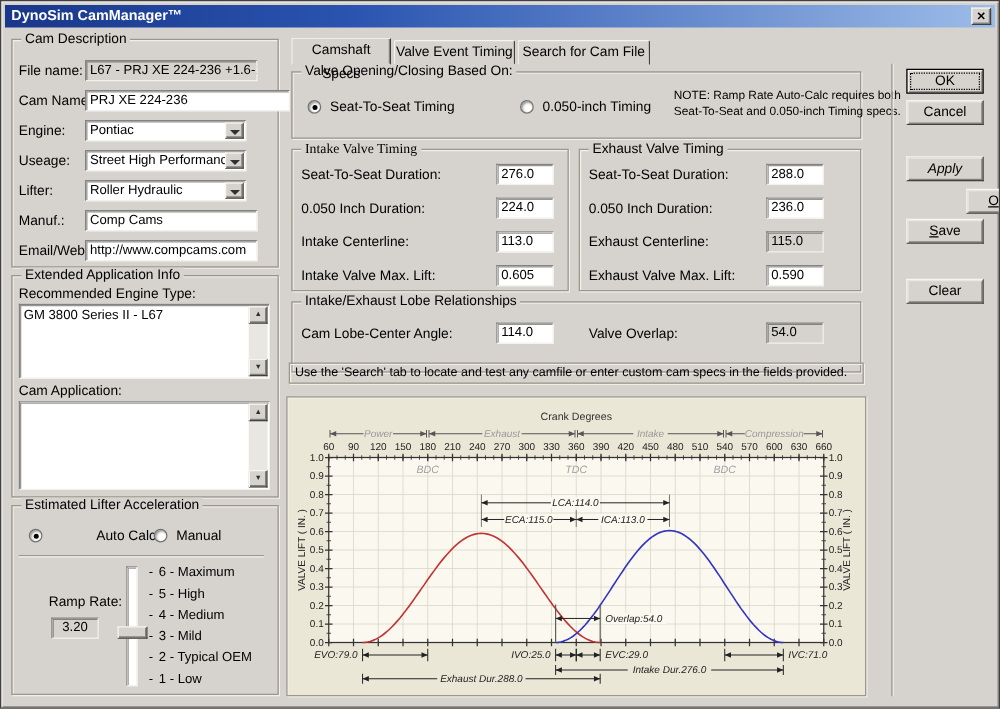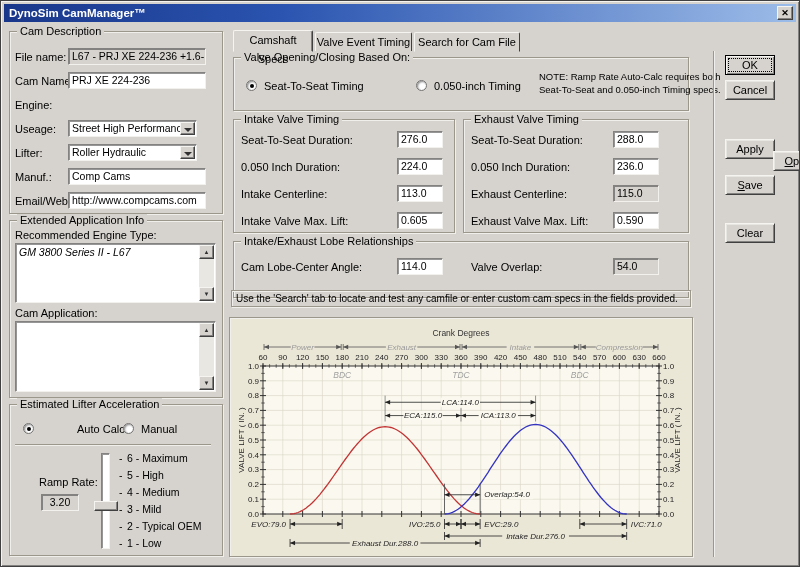--- a/index.html
+++ b/index.html
@@ -33,7 +33,7 @@
     border:1px solid #747270;box-shadow:inset 1px 1px 2px rgba(0,0,0,.45);}
   .radio.checked::after{content:"";position:absolute;left:2.5px;top:2.5px;width:4px;height:4px;
     border-radius:50%;background:#000;}
-  .btn{position:absolute;width:50px;height:20px;background:#d6d3ce;text-align:center;
+  .btn{position:absolute;width:62px;height:20px;background:#d6d3ce;text-align:center;
     line-height:18px;font-size:11px;border:1px solid;border-color:#f5f4f0 #404040 #404040 #f5f4f0;
     box-shadow:inset 1px 1px 0 #e8e6e1,inset -1px -1px 0 #848280;cursor:default;}
   .btn-default{border:1px solid #000;outline:1px dotted #000;outline-offset:-4px;

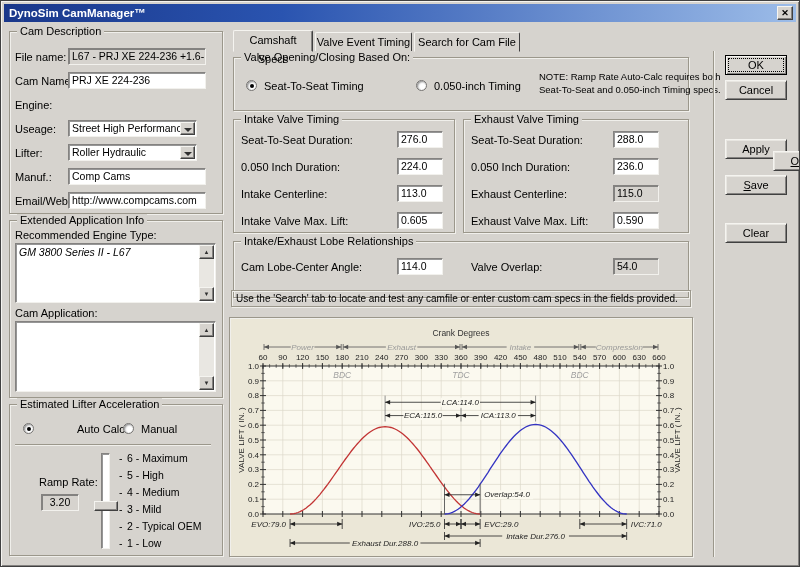--- a/index.html
+++ b/index.html
@@ -76,7 +76,7 @@
   <div class="lbl" style="left:14px;top:50px;">File name:</div>
   <div class="field sunken readonly" style="left:67px;top:47px;width:138px;">L67 - PRJ XE 224-236 +1.6-1.</div>
   <div class="lbl" style="left:14px;top:74px;">Cam Name:</div>
-  <div class="field sunken" style="left:67px;top:71px;width:138px;">PRJ XE 224-236</div>
+  <div class="field sunken" style="left:67px;top:71px;width:164px;">PRJ XE 224-236</div>
   <div class="lbl" style="left:14px;top:98px;">Engine:</div>
   <div class="lbl" style="left:14px;top:122px;">Useage:</div>
   <div class="field sunken" style="left:67px;top:119px;width:129px;">

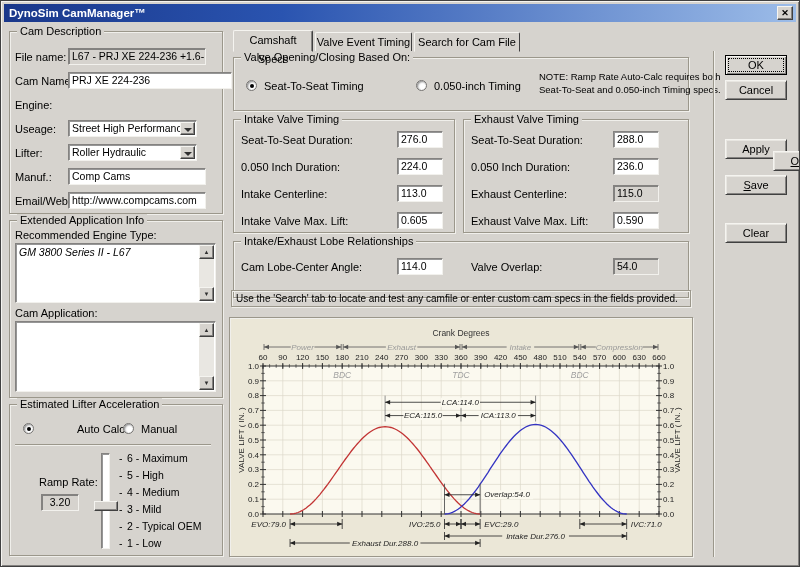--- a/index.html
+++ b/index.html
@@ -78,6 +78,10 @@
   <div class="lbl" style="left:14px;top:74px;">Cam Name:</div>
   <div class="field sunken" style="left:67px;top:71px;width:164px;">PRJ XE 224-236</div>
   <div class="lbl" style="left:14px;top:98px;">Engine:</div>
+  <div class="field sunken" style="left:67px;top:95px;width:129px;">
+    <span>Pontiac</span>
+    <span class="dd-btn"></span>
+  </div>
   <div class="lbl" style="left:14px;top:122px;">Useage:</div>
   <div class="field sunken" style="left:67px;top:119px;width:129px;">
     <span>Street High Performance</span>

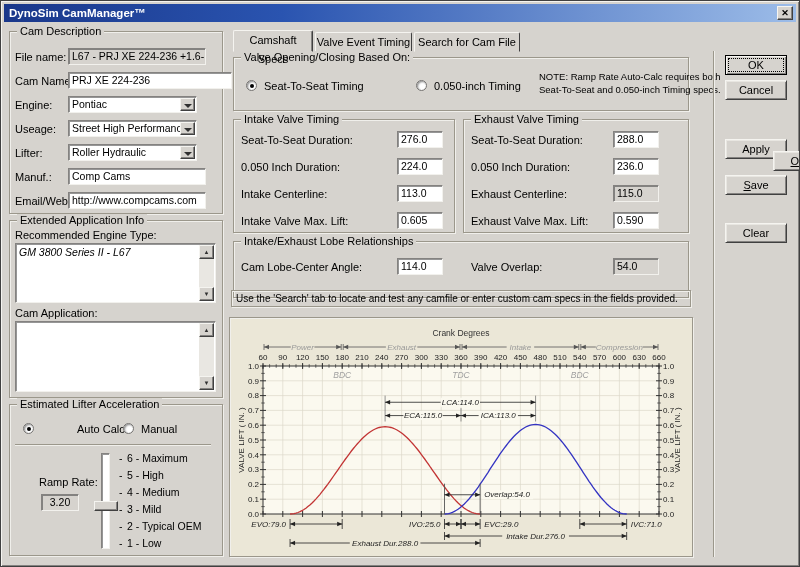--- a/index.html
+++ b/index.html
@@ -150,7 +150,7 @@
   <div class="lbl" style="left:538px;top:70px;font-size:9.5px;">NOTE: Ramp Rate Auto-Calc requires both</div>
   <div class="lbl" style="left:538px;top:83px;font-size:9.5px;">Seat-To-Seat and 0.050-inch Timing specs.</div>
 
-  <div class="groupbox" style="left:232px;top:118px;width:222px;height:114px;">
+  <div class="groupbox" style="left:232px;top:118px;width:222px;height:114px;font-family:Liberation Serif, serif;">
     <span class="gb-title">Intake Valve Timing</span>
   </div>
   <div class="lbl" style="left:240px;top:133px;">Seat-To-Seat Duration:</div>

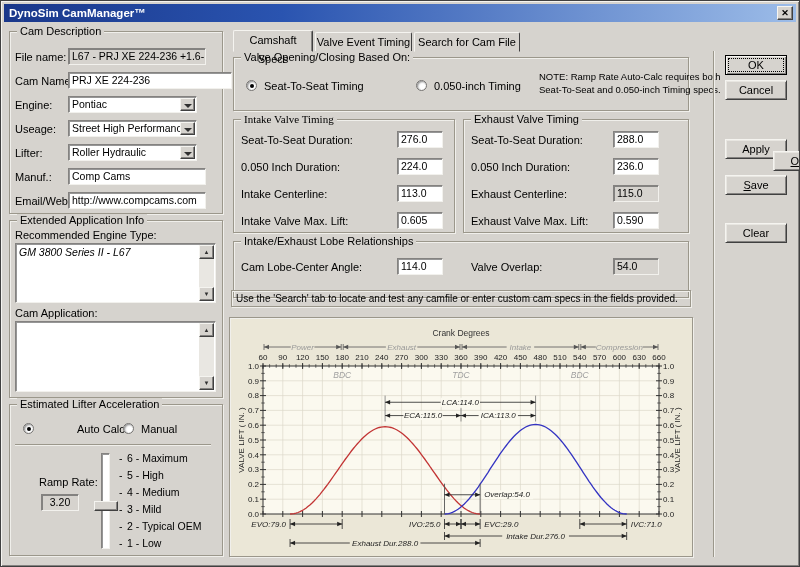--- a/index.html
+++ b/index.html
@@ -514,7 +514,7 @@
   <div class="vsep" style="left:712px;top:50px;height:506px;"></div>
   <div class="btn btn-default" style="left:724px;top:54px;">OK</div>
   <div class="btn" style="left:724px;top:79px;">Cancel</div>
-  <div class="btn" style="left:724px;top:138px;">Apply</div>
+  <div class="btn" style="left:724px;top:124px;font-style:italic;">Apply</div>
   <div class="btn accel" style="left:724px;top:150px;margin-left:48px;">Open</div>
   <div class="btn accel" style="left:724px;top:174px;">Save</div>
   <div class="btn" style="left:724px;top:222px;">Clear</div>

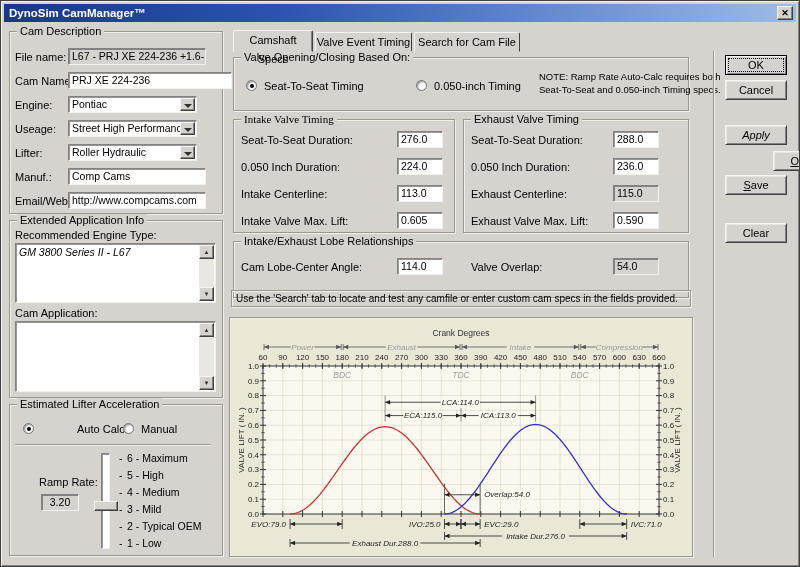--- a/index.html
+++ b/index.html
@@ -44,7 +44,7 @@
     border-radius:2px 2px 0 0;font-size:11px;}
   .tab.active{top:29px;height:22px;font-size:11px;z-index:3;
     border-bottom:1px solid #d6d3ce;box-shadow:inset -1px 0 0 #848280;}
-  .textarea{position:absolute;font-style:italic;}
+  .textarea{position:absolute;}
   .scrollbar{position:absolute;top:1px;bottom:1px;right:1px;width:15px;background:#e9e7e2;}
   .sb-btn{position:absolute;left:0;width:15px;height:14px;background:#d6d3ce;
     border:1px solid;border-color:#f5f4f0 #404040 #404040 #f5f4f0;

